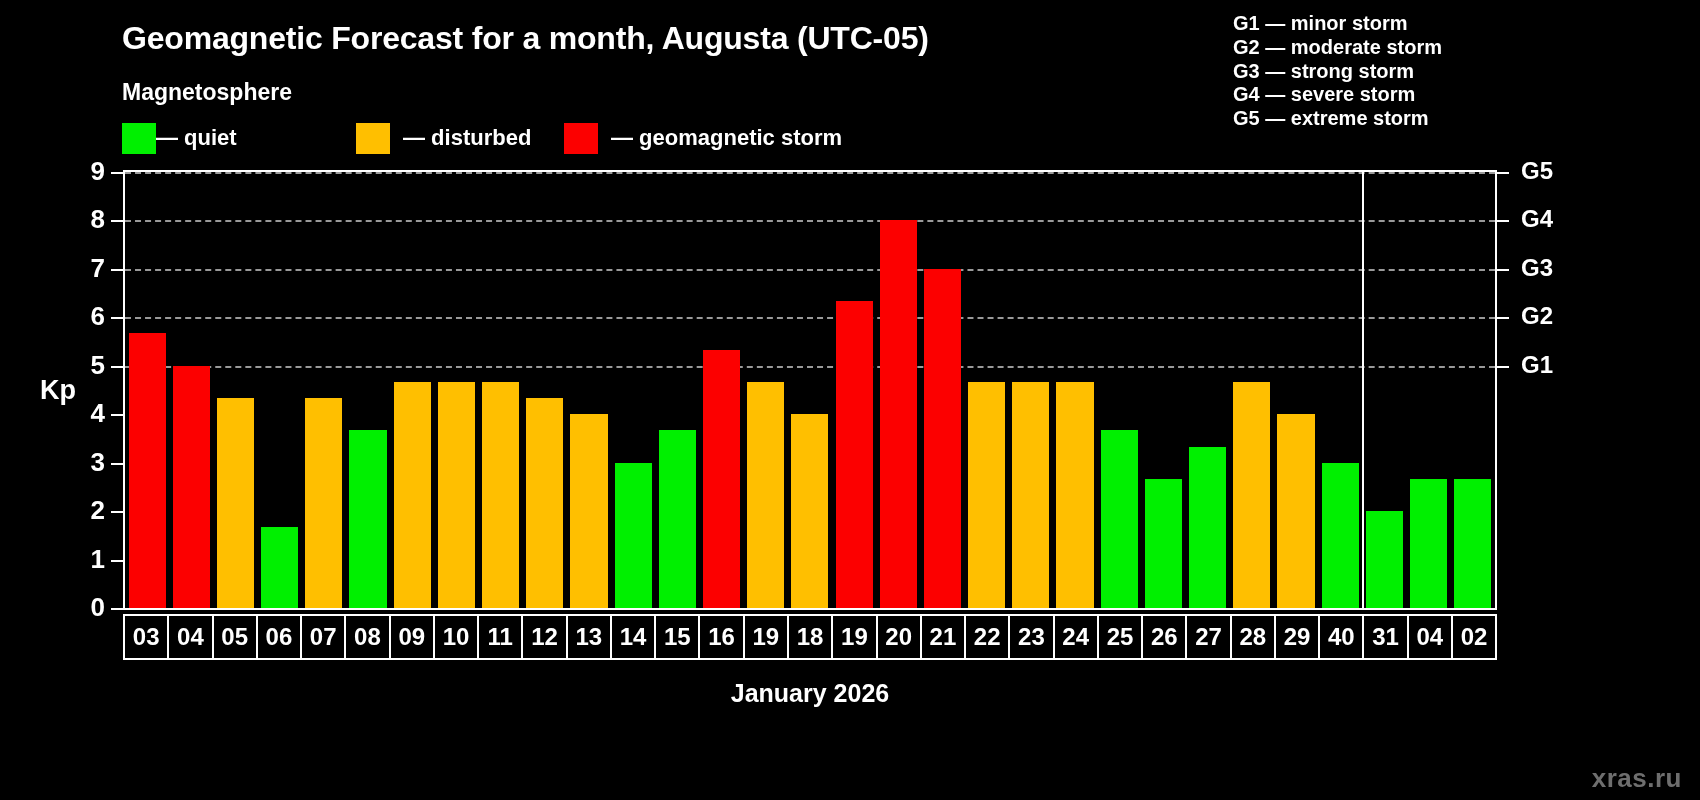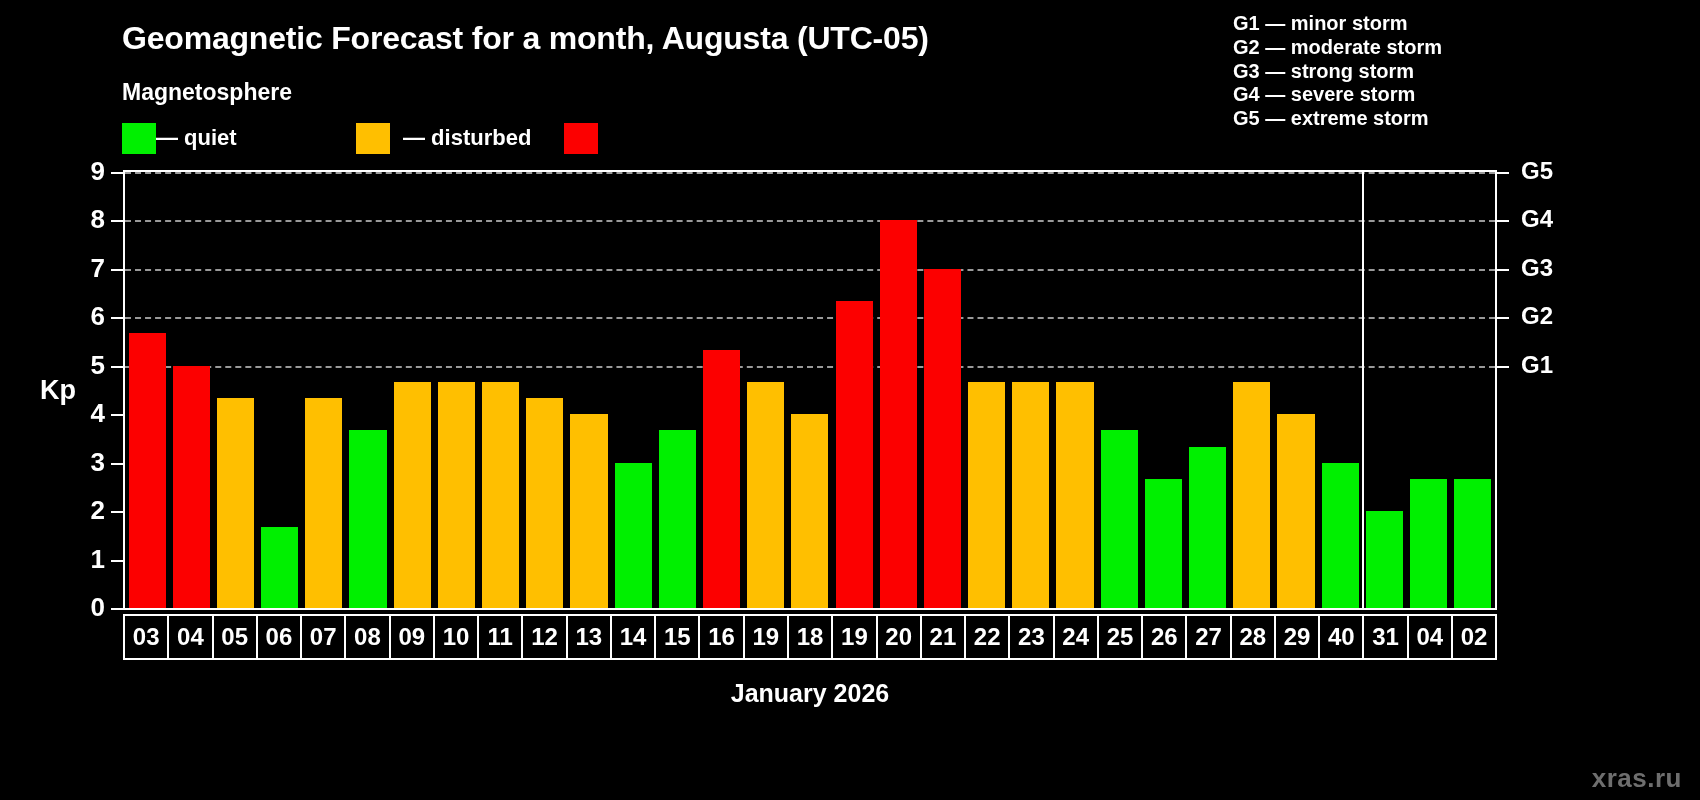--- a/index.html
+++ b/index.html
@@ -243,6 +243,7 @@
     </div>
     <div class="legend-entry" style="position: absolute; left: 442px;">
       <span class="legend-swatch" style="background: rgb(252, 0, 0);"></span>
+      <span class="legend-text" style="margin-left: 13px;">— geomagnetic storm</span>
     </div>
   </div>
 

